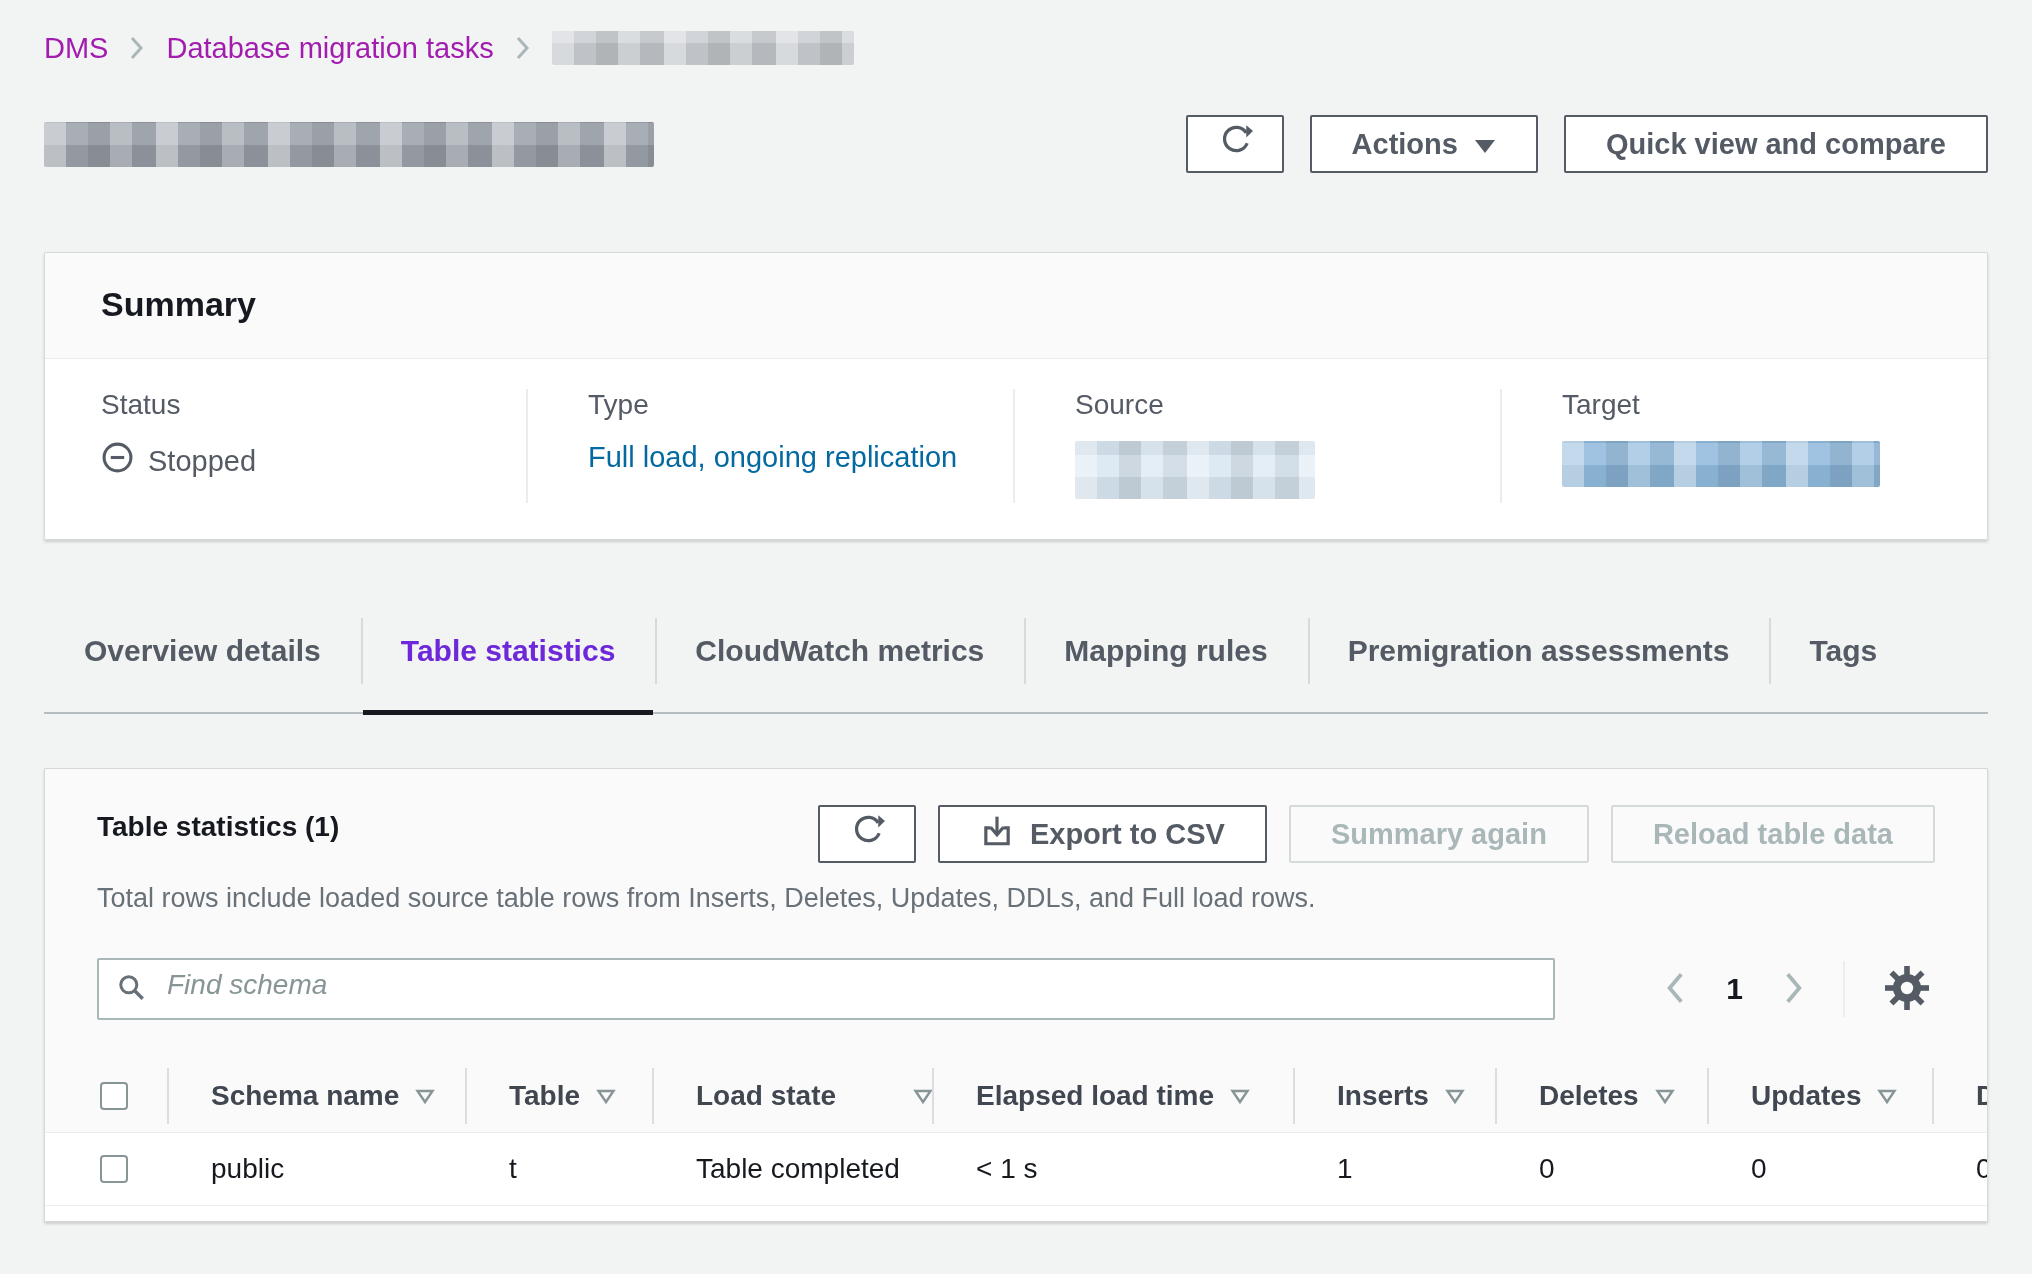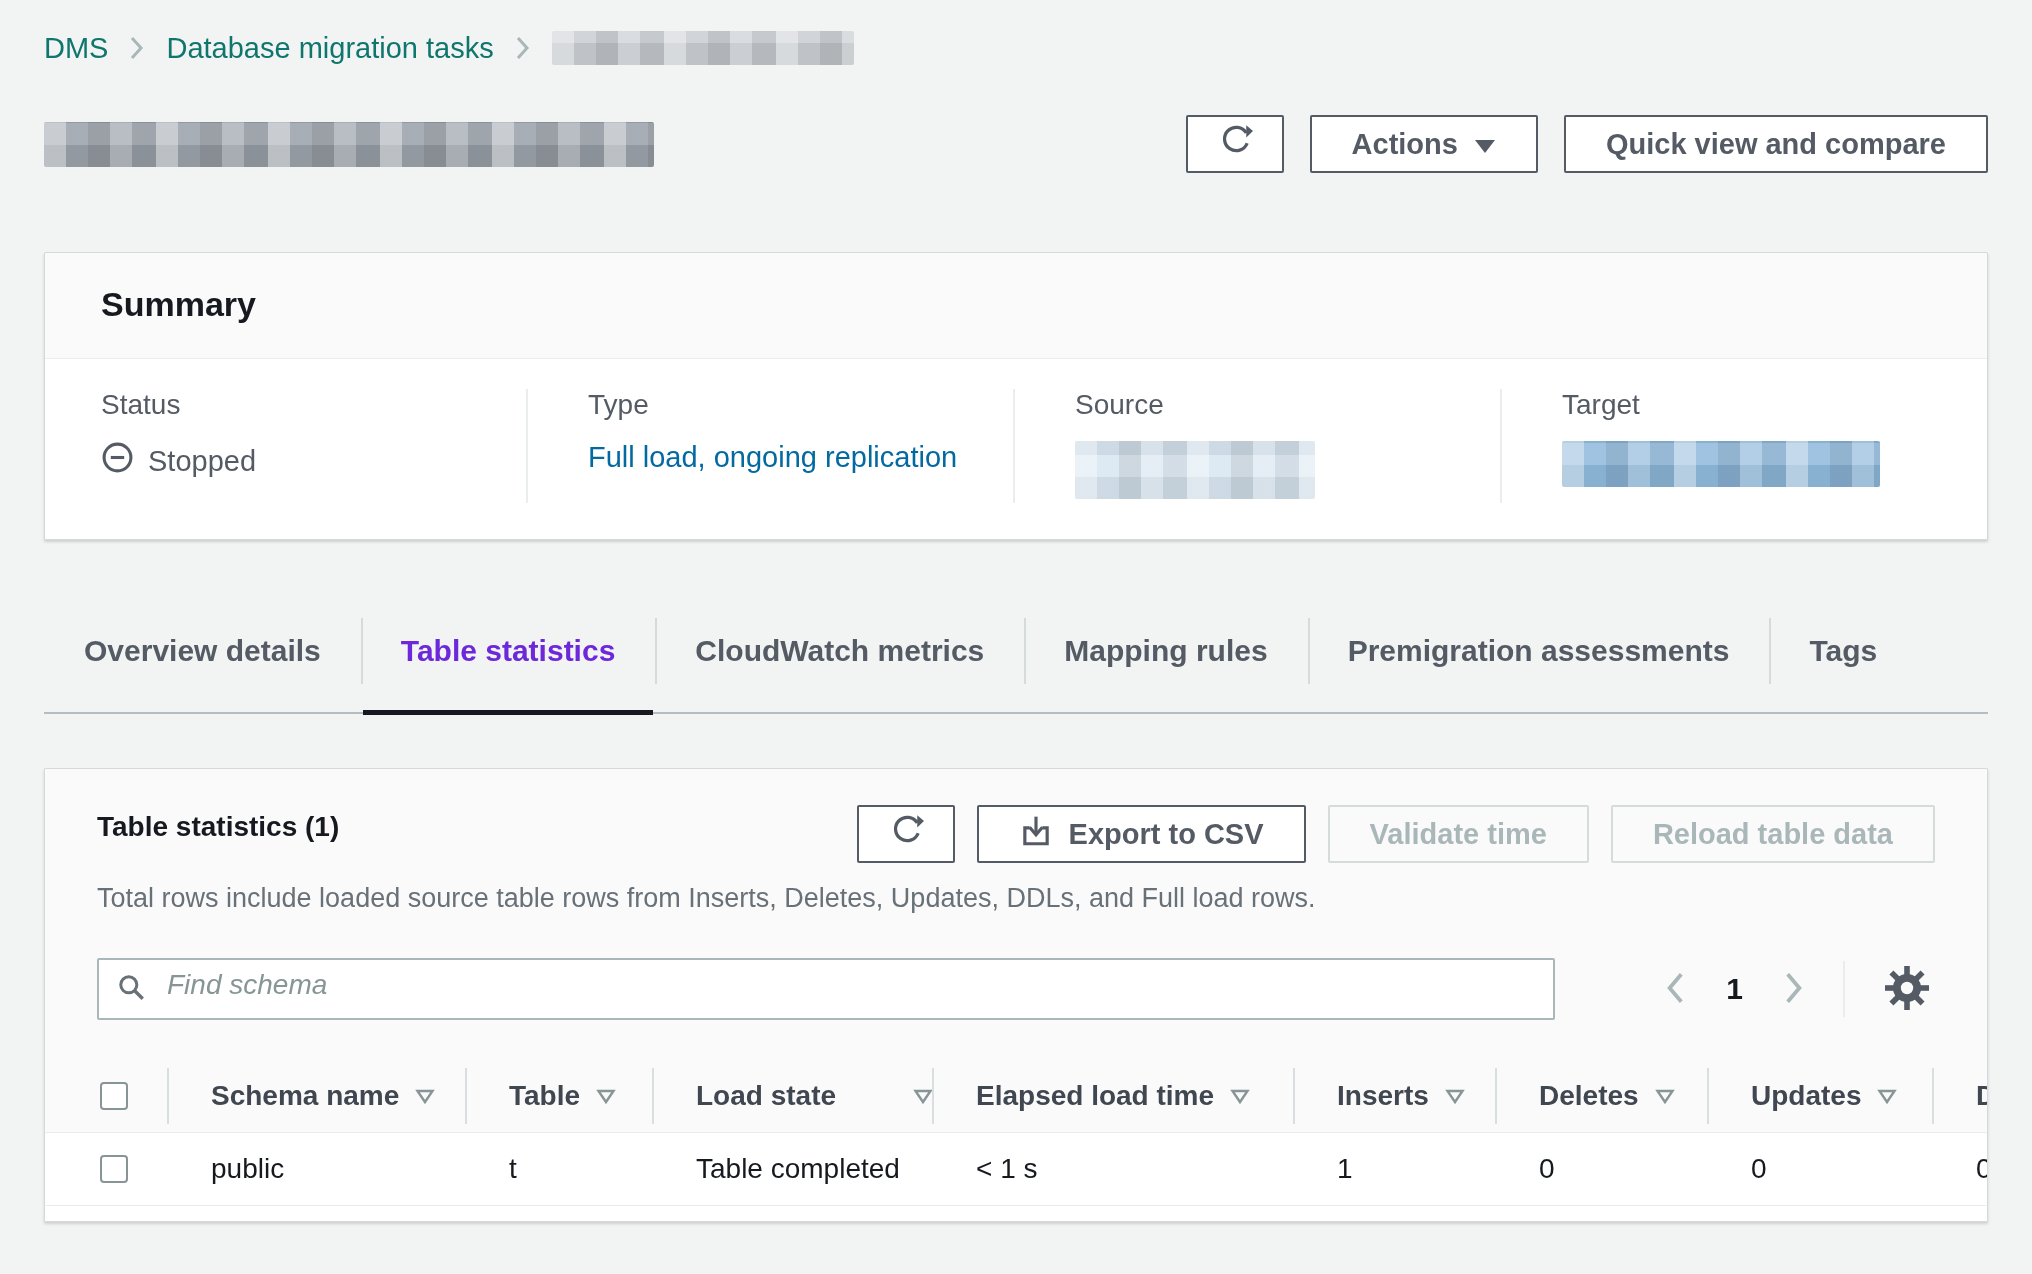--- a/index.html
+++ b/index.html
@@ -27,7 +27,7 @@
 
   
   .breadcrumb { display: flex; align-items: center; height: 40px; font-size: 29px; }
-  .breadcrumb a { color: #0f766e; text-decoration: none; cursor: pointer; }
+  .breadcrumb a { color: #a21caf; text-decoration: none; cursor: pointer; }
   .crumb-sep { margin: 0 22px; display: flex; align-items: center; }
 
   

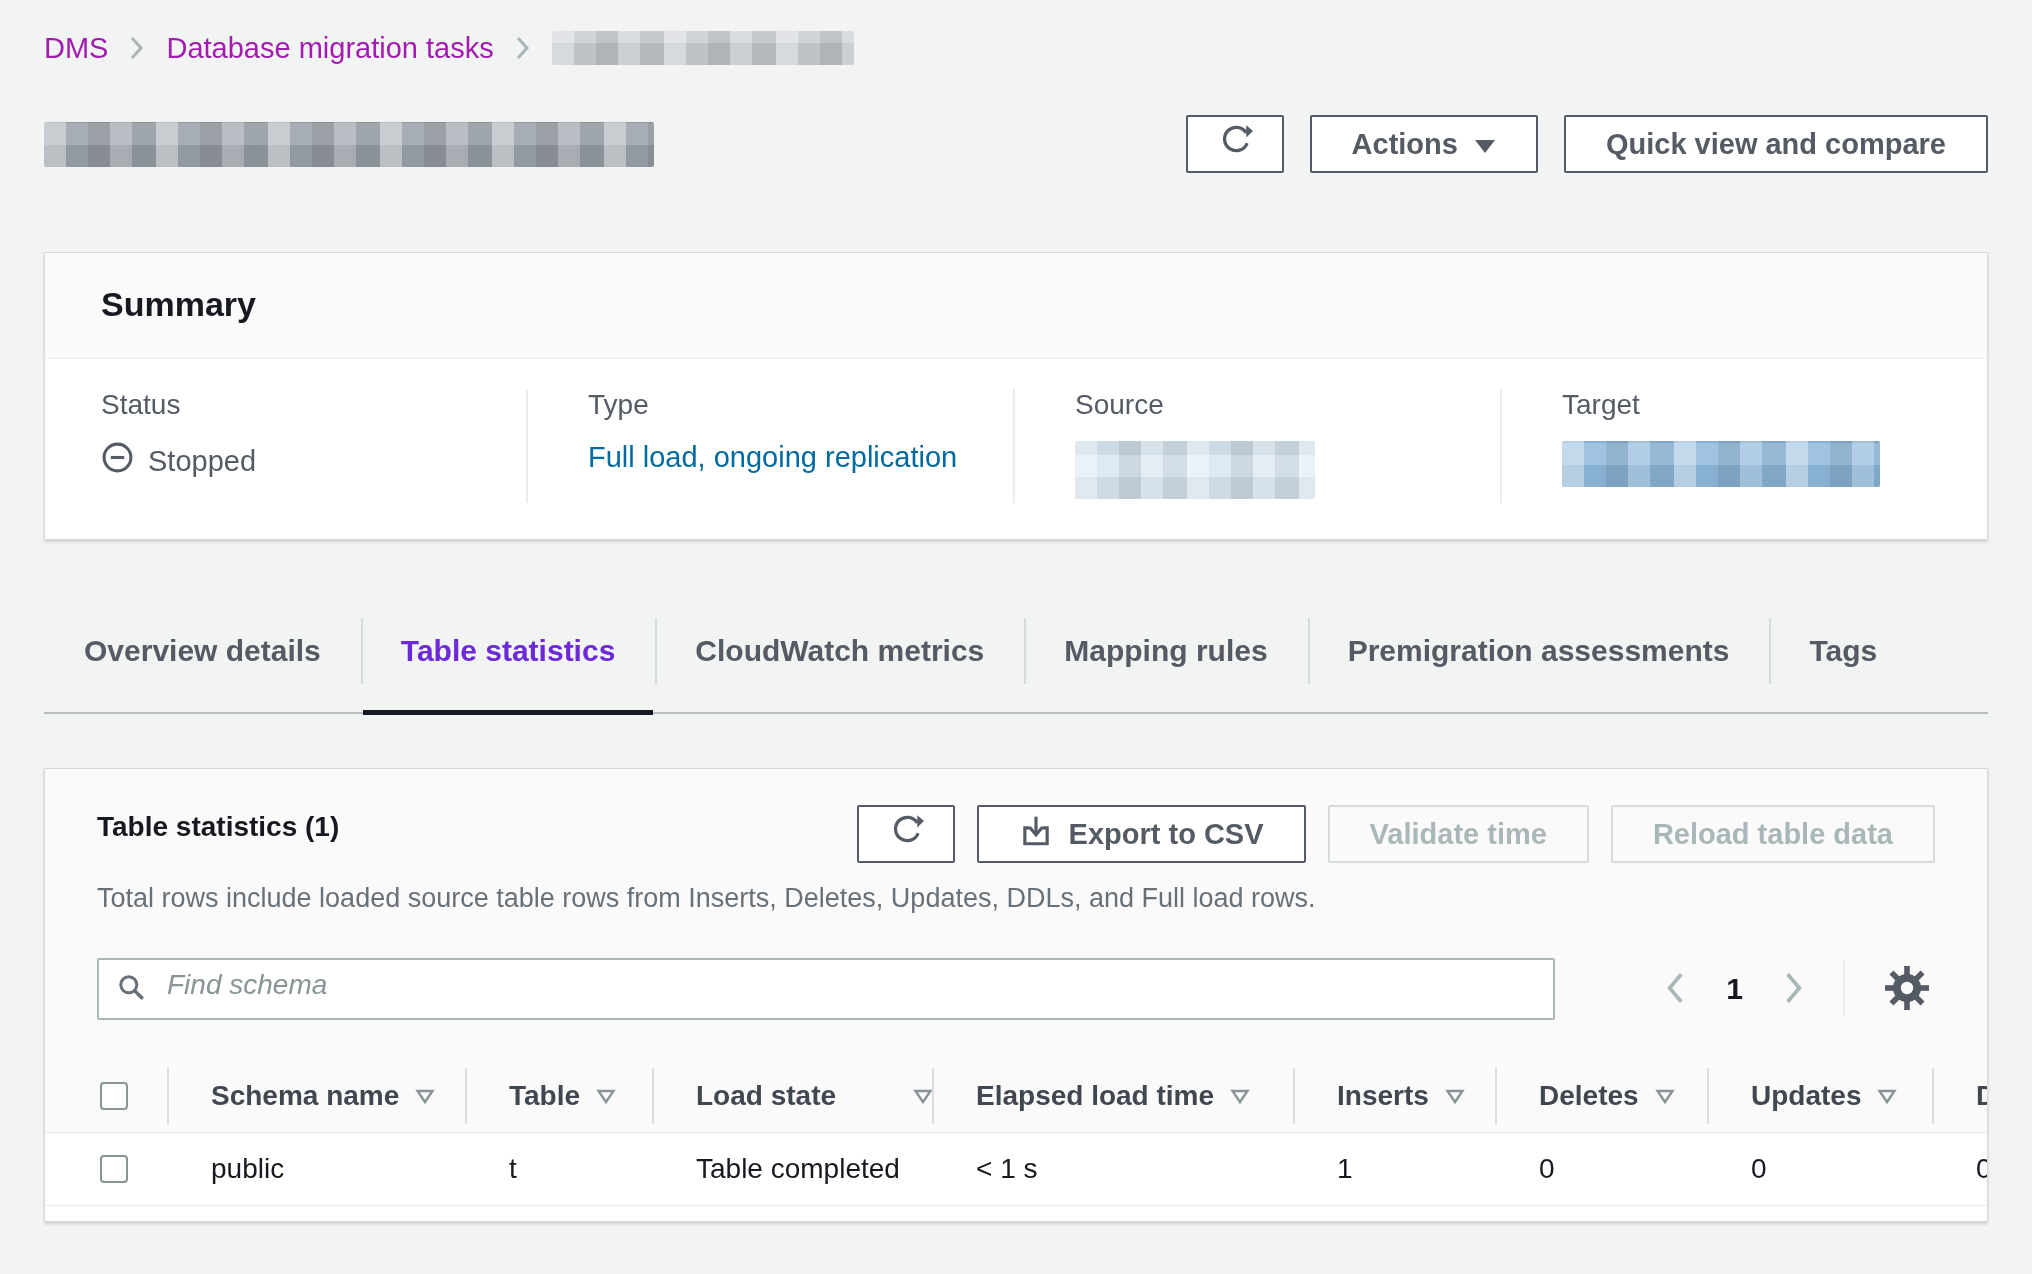--- a/index.html
+++ b/index.html
@@ -238,7 +238,7 @@
             <span>Export to CSV</span>
           </button>
           <button class="btn disabled">
-            <span>Validate time</span>
+            <span>Summary again</span>
           </button>
           <button class="btn disabled">
             <span>Reload table data</span>

